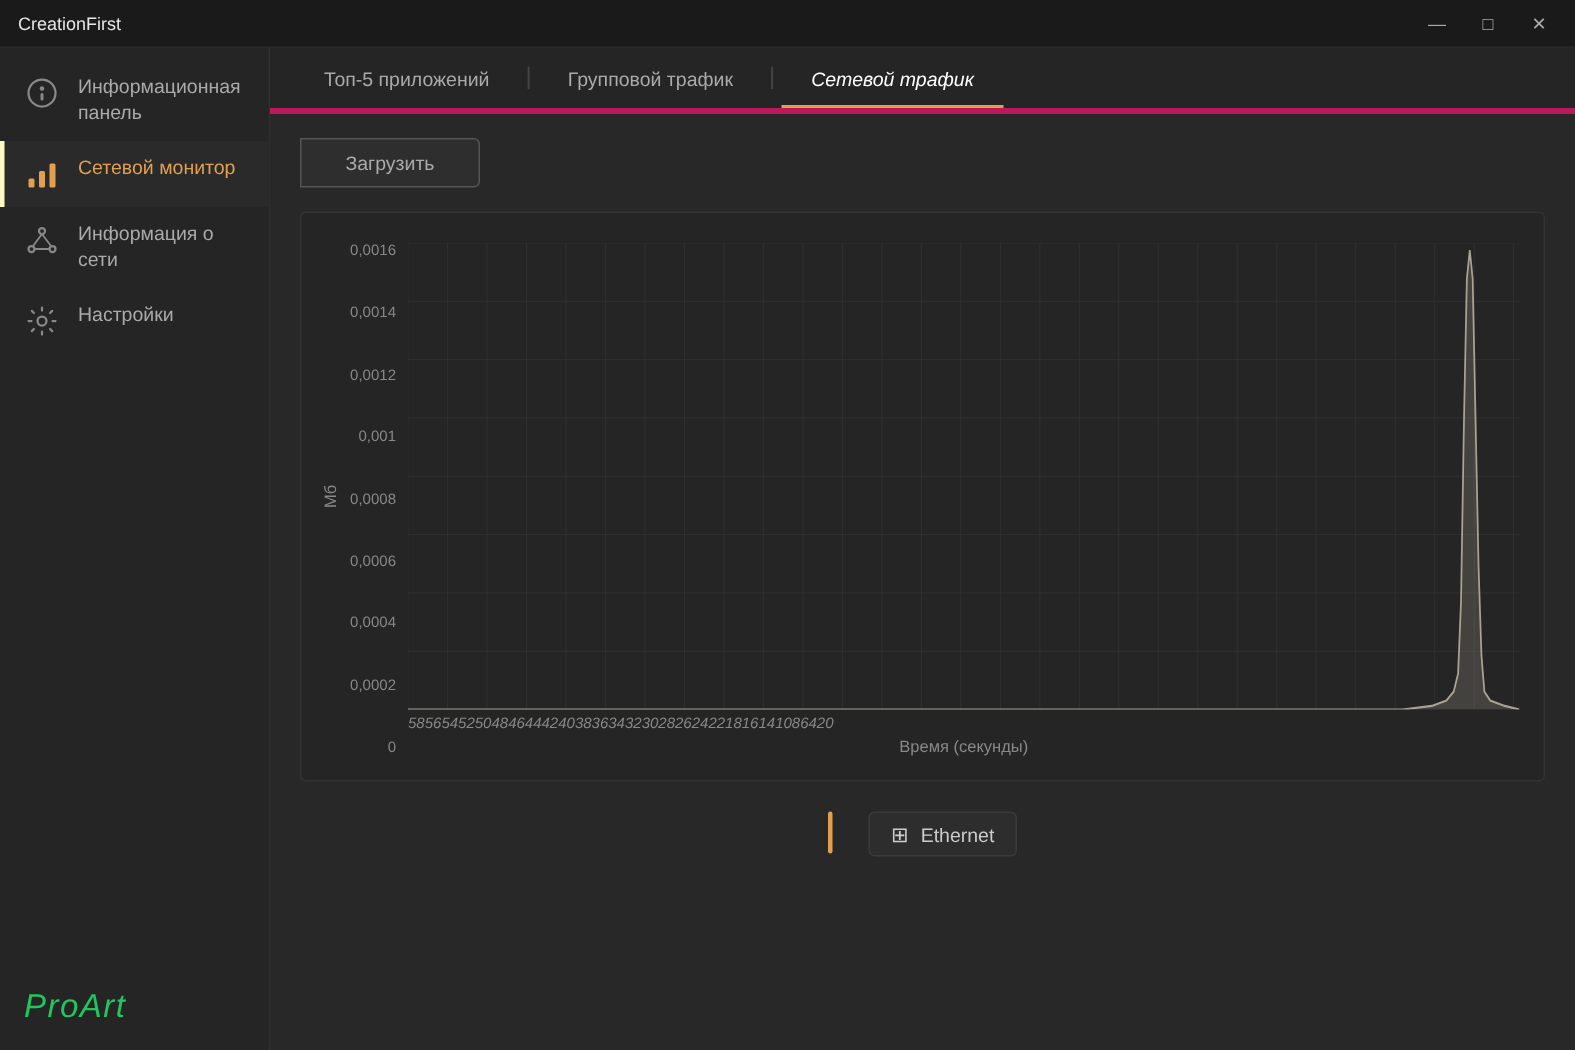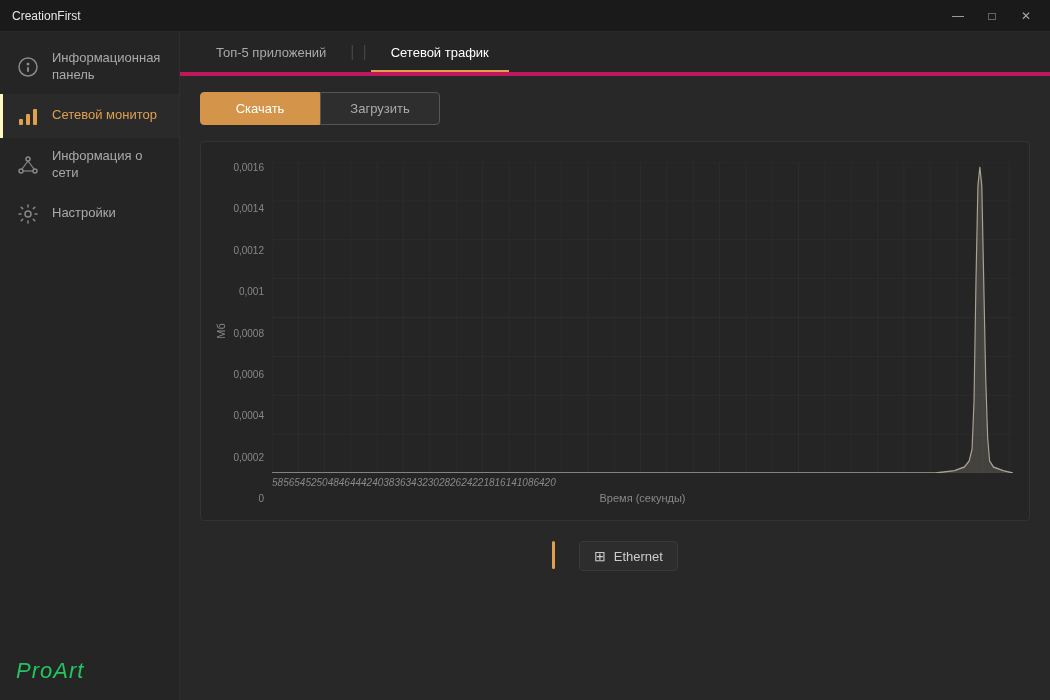--- a/index.html
+++ b/index.html
@@ -61,7 +61,6 @@
     }
     .sidebar-item {
       display: flex;
-      align-items: center;
       padding: 10px 16px;
       cursor: pointer;
       gap: 12px;

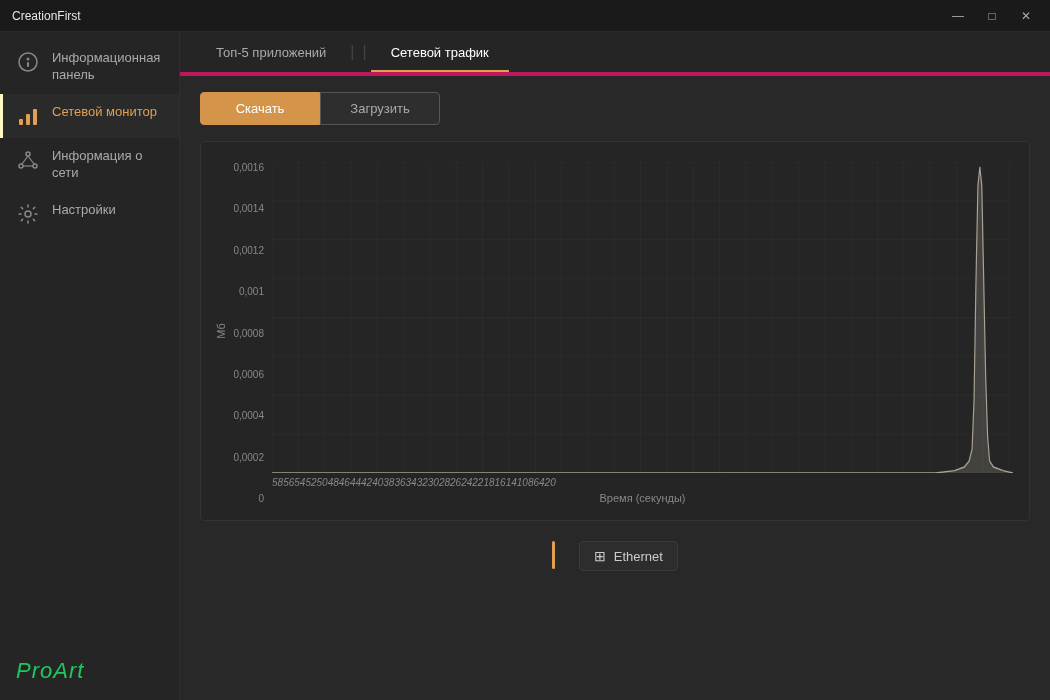--- a/index.html
+++ b/index.html
@@ -353,6 +353,9 @@
         <span>Топ-5 приложений</span>
       </div>
       <span class="tab-separator">|</span>
+      <div class="tab-item">
+        <span>Групповой трафик</span>
+      </div>
       <span class="tab-separator">|</span>
       <div class="tab-item active">
         <span>Сетевой трафик</span>

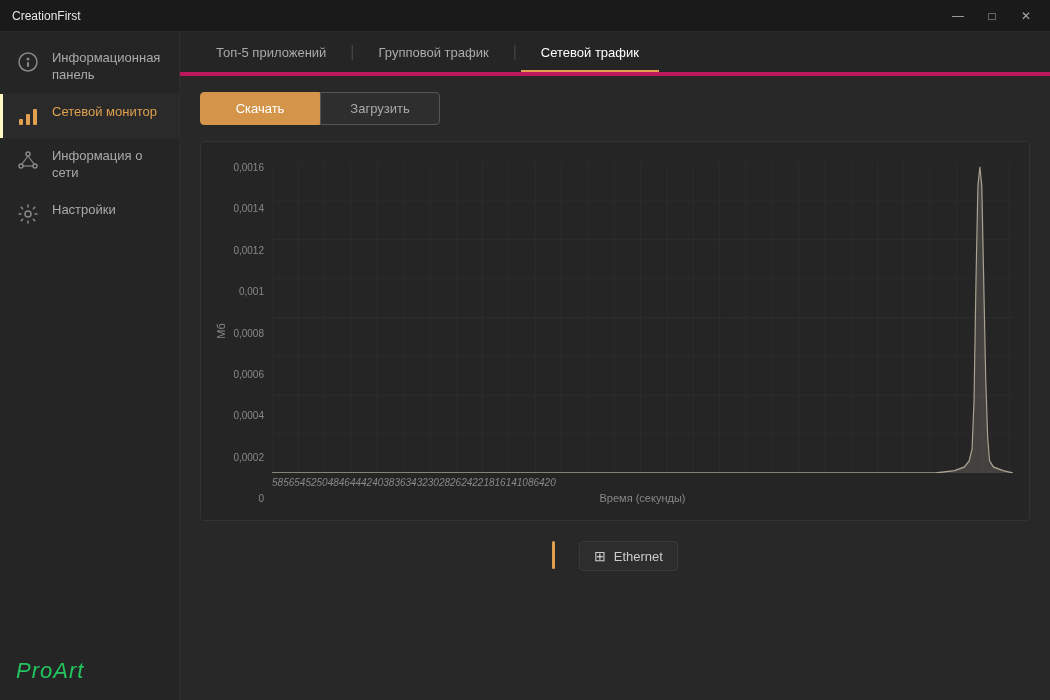--- a/index.html
+++ b/index.html
@@ -126,6 +126,7 @@
     }
     .tab-item.active {
       color: #fff;
+      font-style: italic;
     }
     .tab-item.active::after {
       content: '';

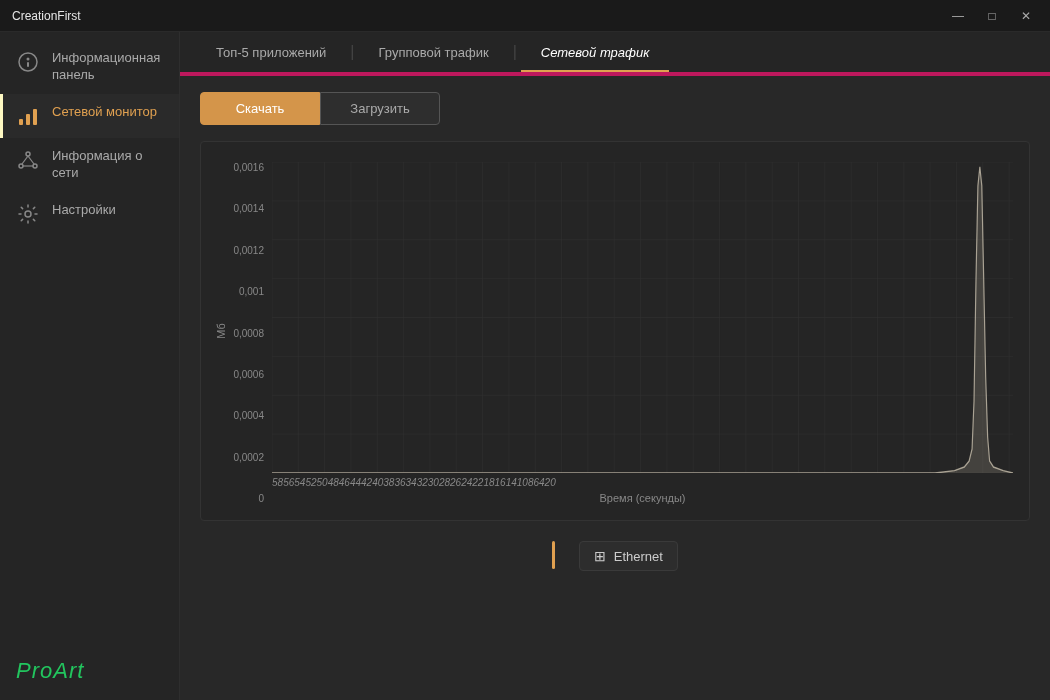--- a/index.html
+++ b/index.html
@@ -366,7 +366,6 @@
     <div class="inner-content">
 
       <div class="toggle-row">
-        <button class="toggle-btn active">Скачать</button>
         <button class="toggle-btn">Загрузить</button>
       </div>
 

